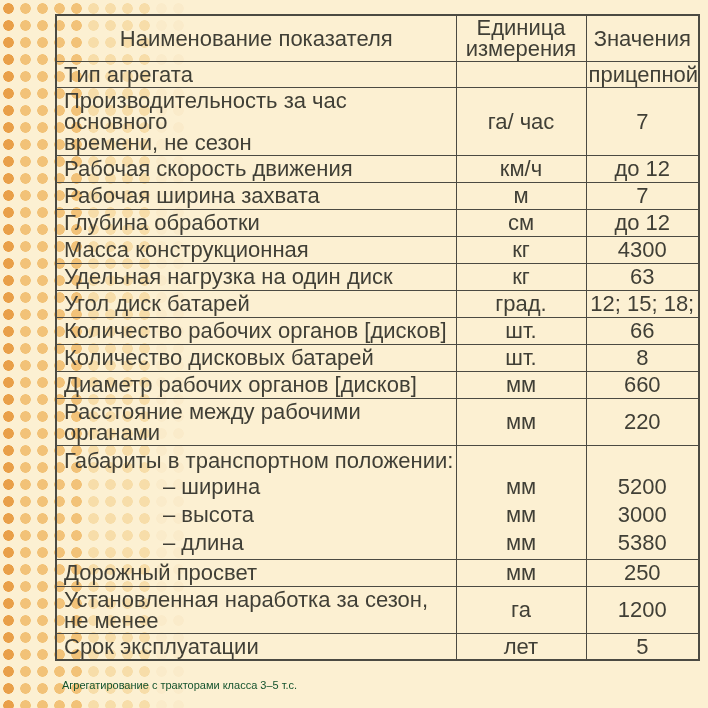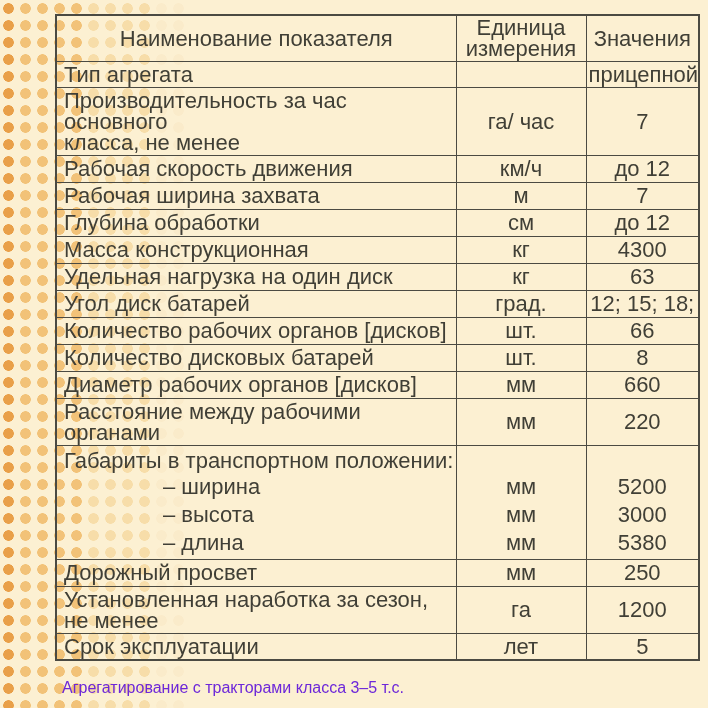--- a/index.html
+++ b/index.html
@@ -83,7 +83,7 @@
   </tr>
   <tr class="h-2l">
     <td class="name">Производительность за час основного
-класса, не менее</td>
+времени, не сезон</td>
     <td class="unit">га/ час</td>
     <td class="val">7</td>
   </tr>

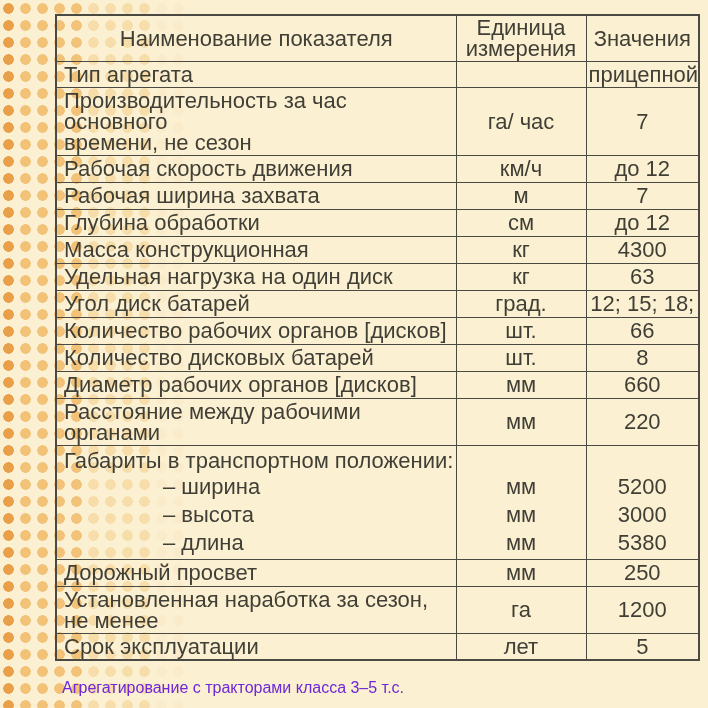--- a/index.html
+++ b/index.html
@@ -53,7 +53,7 @@
   
   .footer-note{
     position:absolute;left:62px;top:679px;
-    font-size:16px;color:#6d28d9;
+    font-size:11px;color:#14532d;
   }
 </style>
 </head>

